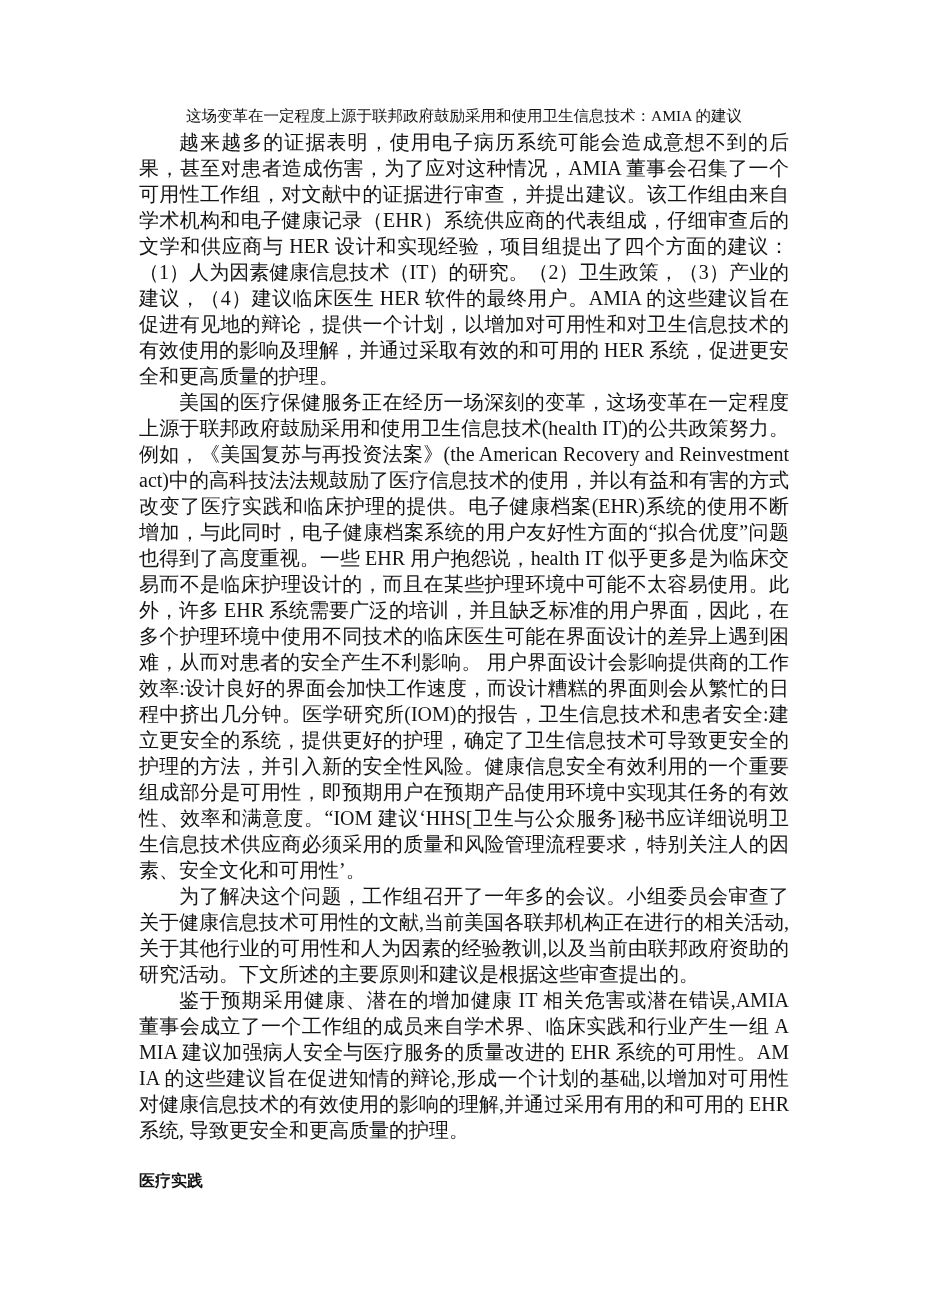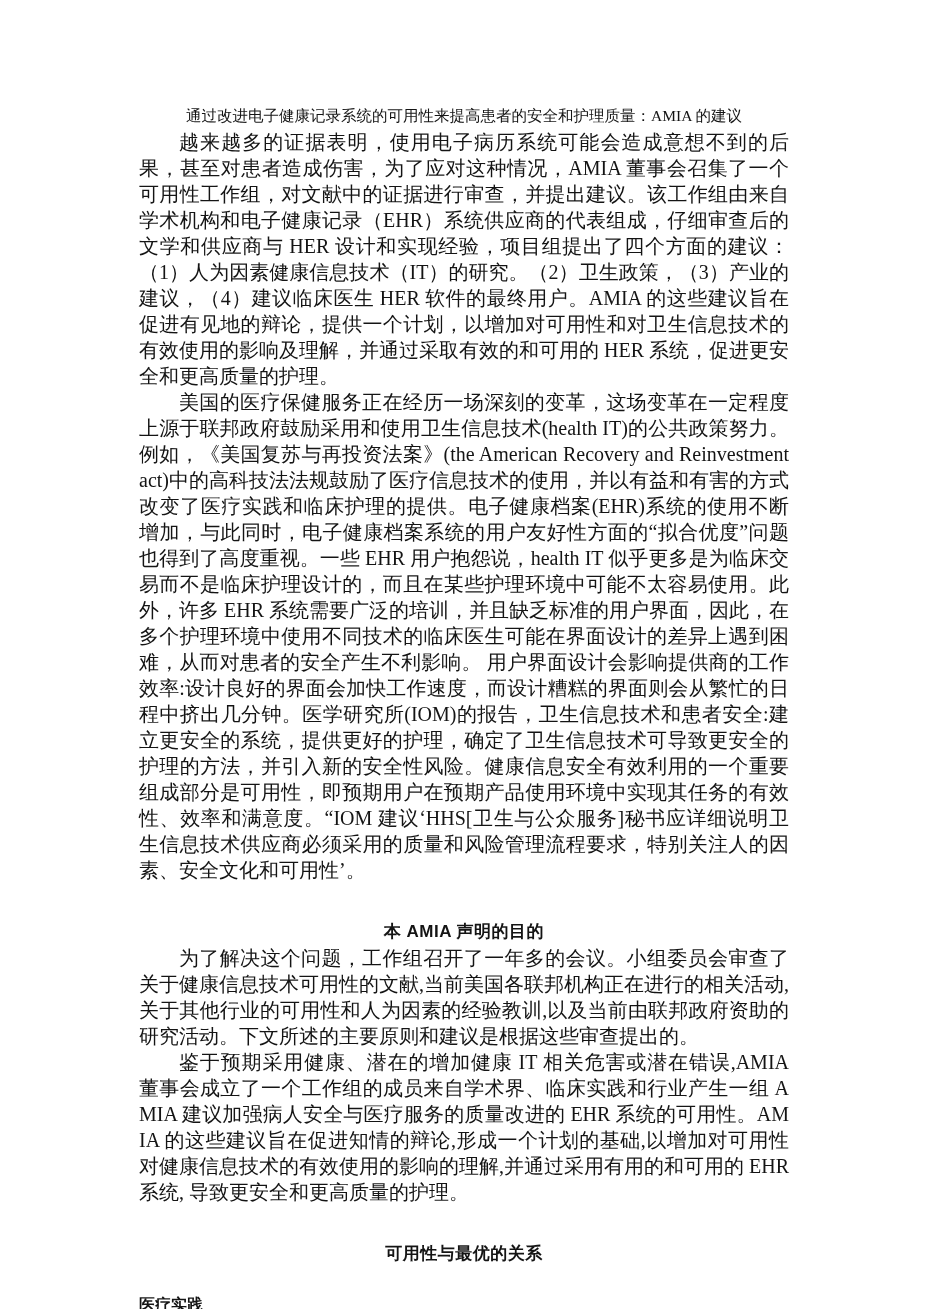--- a/index.html
+++ b/index.html
@@ -59,7 +59,7 @@
 
 <div class="page">
 
-  <div class="doc-title">通过改进电子健康记录系统的可用性来提高患者的安全和护理质量：AMIA 的建议</div>
+  <div class="doc-title">这场变革在一定程度上源于联邦政府鼓励采用和使用卫生信息技术：AMIA 的建议</div>
 
 
   <p class="para">越来越多的证据表明，使用电子病历系统可能会造成意想不到的后果，甚至对患者造成伤害，为了应对这种情况，AMIA 董事会召集了一个可用性工作组，对文献中的证据进行审查，并提出建议。该工作组由来自学术机构和电子健康记录（EHR）系统供应商的代表组成，仔细审查后的文学和供应商与 HER 设计和实现经验，项目组提出了四个方面的建议：（1）人为因素健康信息技术（IT）的研究。（2）卫生政策，（3）产业的建议，（4）建议临床医生 HER 软件的最终用户。AMIA 的这些建议旨在促进有见地的辩论，提供一个计划，以增加对可用性和对卫生信息技术的有效使用的影响及理解，并通过采取有效的和可用的 HER 系统，促进更安全和更高质量的护理。</p>

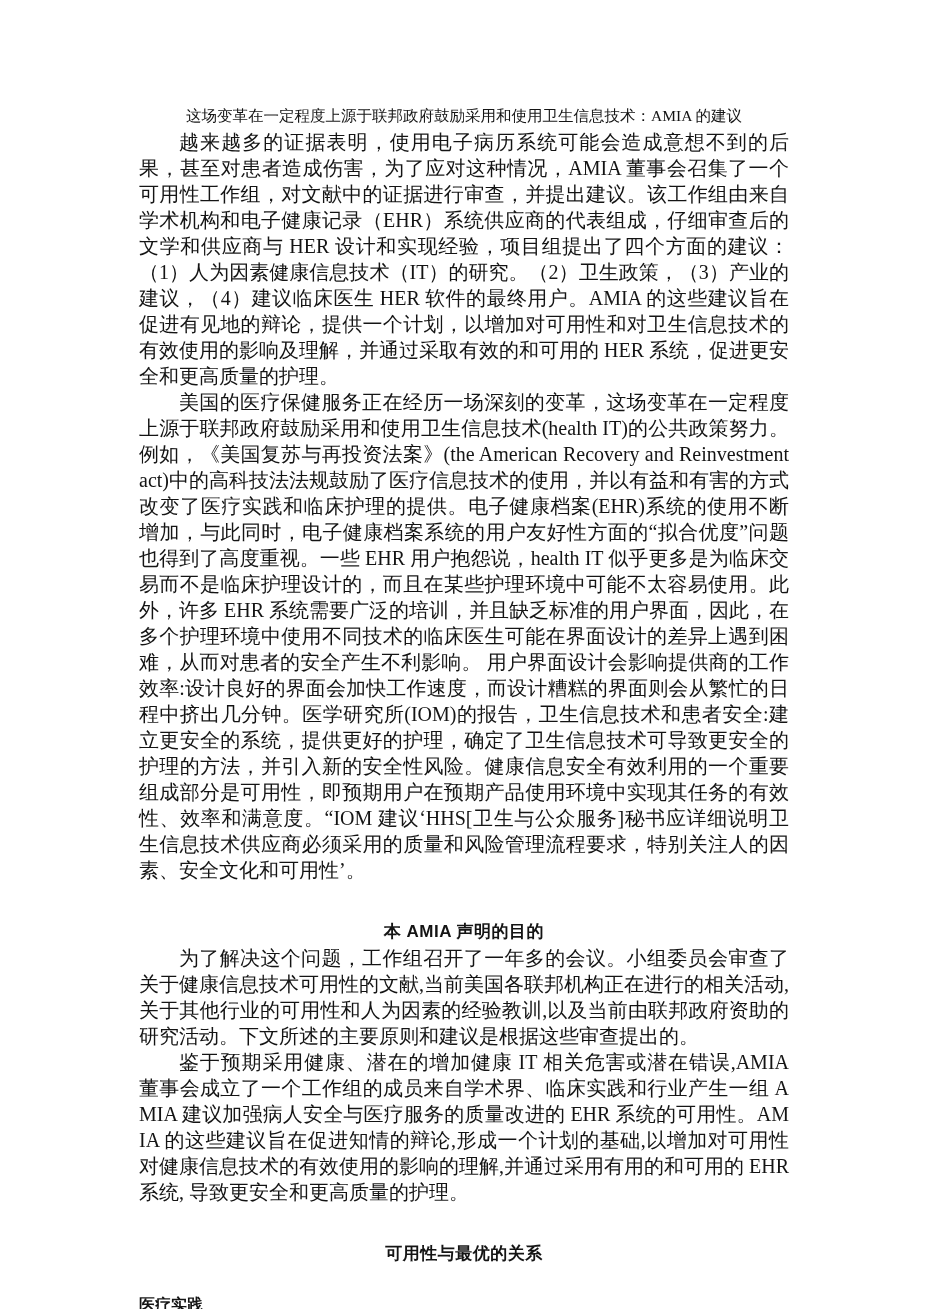--- a/index.html
+++ b/index.html
@@ -67,7 +67,6 @@
 
   <p class="para">美国的医疗保健服务正在经历一场深刻的变革，这场变革在一定程度上源于联邦政府鼓励采用和使用卫生信息技术(health IT)的公共政策努力。例如，《美国复苏与再投资法案》(the American Recovery and Reinvestment act)中的高科技法法规鼓励了医疗信息技术的使用，并以有益和有害的方式改变了医疗实践和临床护理的提供。电子健康档案(EHR)系统的使用不断增加，与此同时，电子健康档案系统的用户友好性方面的“拟合优度”问题也得到了高度重视。一些 EHR 用户抱怨说，health IT 似乎更多是为临床交易而不是临床护理设计的，而且在某些护理环境中可能不太容易使用。此外，许多 EHR 系统需要广泛的培训，并且缺乏标准的用户界面，因此，在多个护理环境中使用不同技术的临床医生可能在界面设计的差异上遇到困难，从而对患者的安全产生不利影响。 用户界面设计会影响提供商的工作效率:设计良好的界面会加快工作速度，而设计糟糕的界面则会从繁忙的日程中挤出几分钟。医学研究所(IOM)的报告，卫生信息技术和患者安全:建立更安全的系统，提供更好的护理，确定了卫生信息技术可导致更安全的护理的方法，并引入新的安全性风险。健康信息安全有效利用的一个重要组成部分是可用性，即预期用户在预期产品使用环境中实现其任务的有效性、效率和满意度。“IOM 建议‘HHS[卫生与公众服务]秘书应详细说明卫生信息技术供应商必须采用的质量和风险管理流程要求，特别关注人的因素、安全文化和可用性’。</p>
 
-  <div class="section-heading major">本 AMIA 声明的目的</div>
 
   <p class="para">为了解决这个问题，工作组召开了一年多的会议。小组委员会审查了关于健康信息技术可用性的文献,当前美国各联邦机构正在进行的相关活动,关于其他行业的可用性和人为因素的经验教训,以及当前由联邦政府资助的研究活动。下文所述的主要原则和建议是根据这些审查提出的。</p>
 

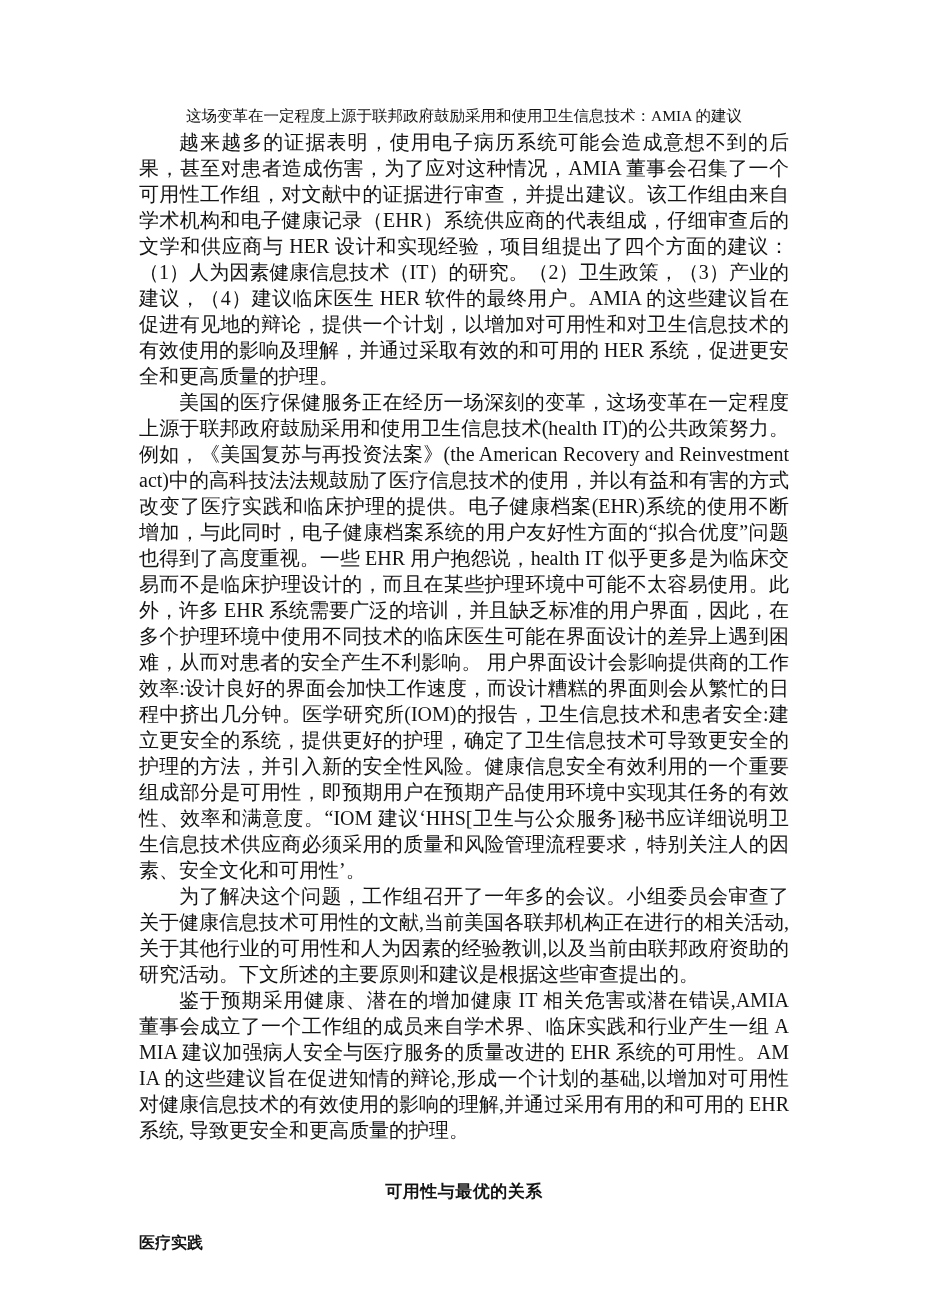--- a/index.html
+++ b/index.html
@@ -72,7 +72,6 @@
 
   <p class="para">鉴于预期采用健康、潜在的增加健康 IT 相关危害或潜在错误,AMIA 董事会成立了一个工作组的成员来自学术界、临床实践和行业产生一组 AMIA 建议加强病人安全与医疗服务的质量改进的 EHR 系统的可用性。AMIA 的这些建议旨在促进知情的辩论,形成一个计划的基础,以增加对可用性对健康信息技术的有效使用的影响的理解,并通过采用有用的和可用的 EHR 系统, 导致更安全和更高质量的护理。</p>
 
-  <div class="section-heading major">可用性与最优的关系</div>
 
   <div class="sub-heading">医疗实践</div>
 

